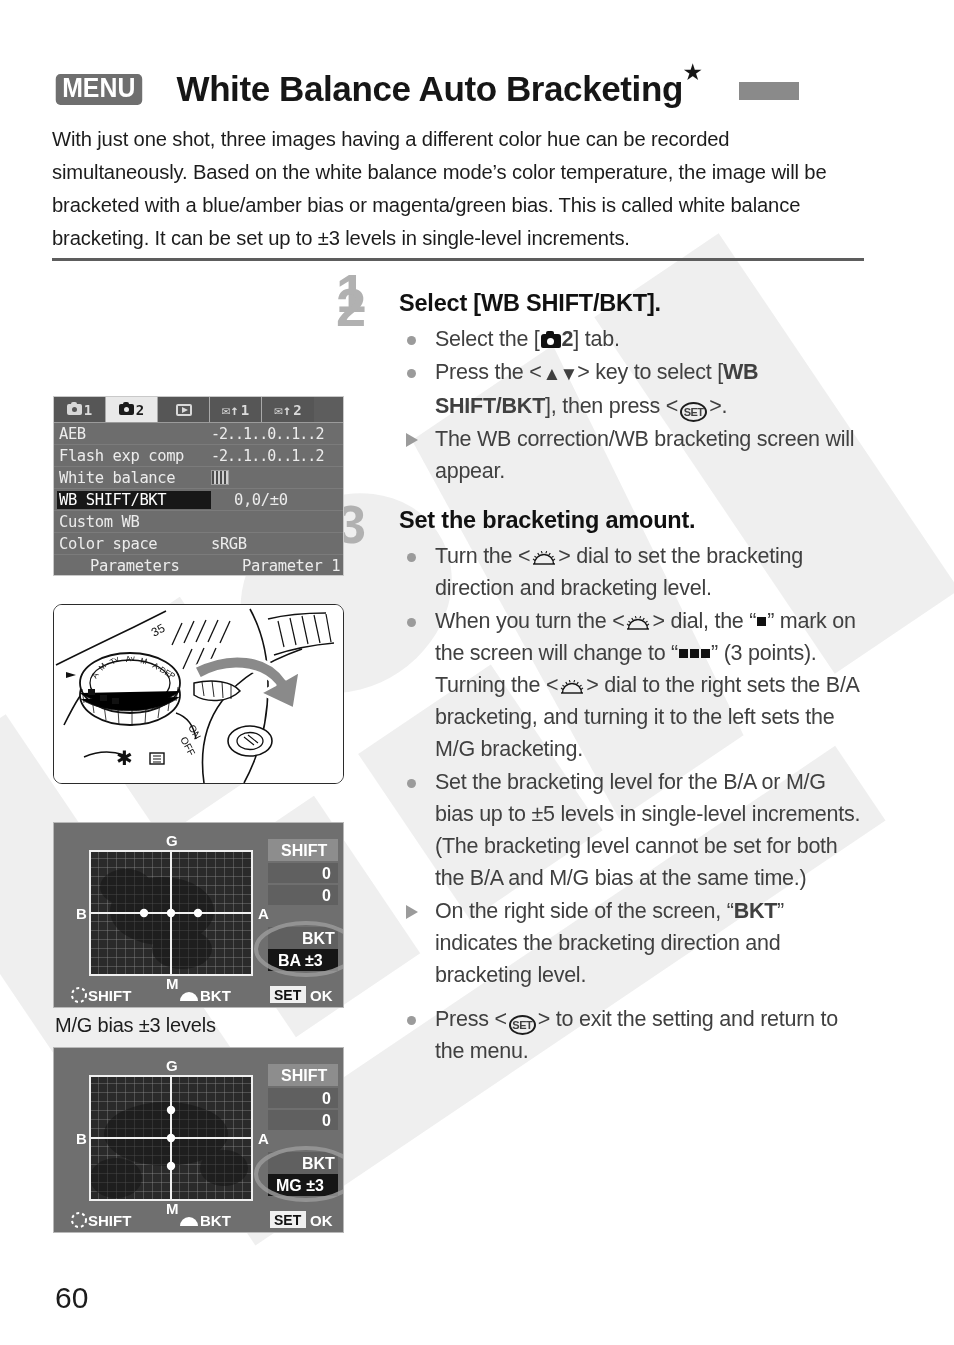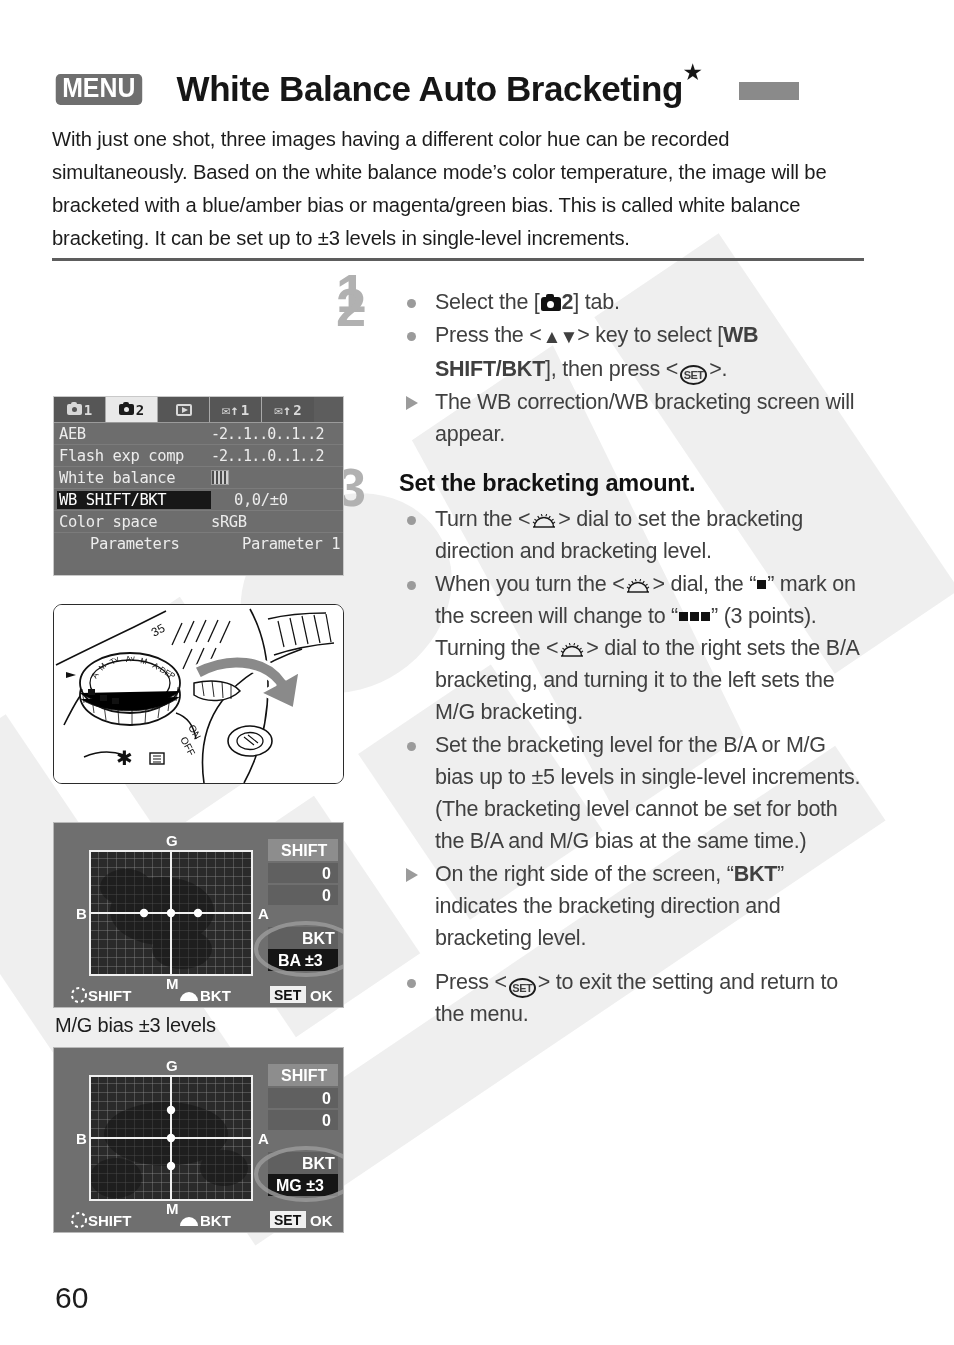--- a/index.html
+++ b/index.html
@@ -358,6 +358,7 @@
 
       <div class="step" style="margin-bottom:16px;">
         <div class="step-num">2</div>
+        <div class="step-head">Select [WB SHIFT/BKT].</div>
         <ul class="blist">
           <li class="dot">Select the [<span class="ico-cam"></span><span class="b">2</span>] tab.</li>
           <li class="dot">Press the &lt;<span class="ico-updown">▲▼</span>&gt; key to select [<span class="b">WB SHIFT/BKT</span>], then press &lt;<span class="ico-set">SET</span>&gt;.</li>

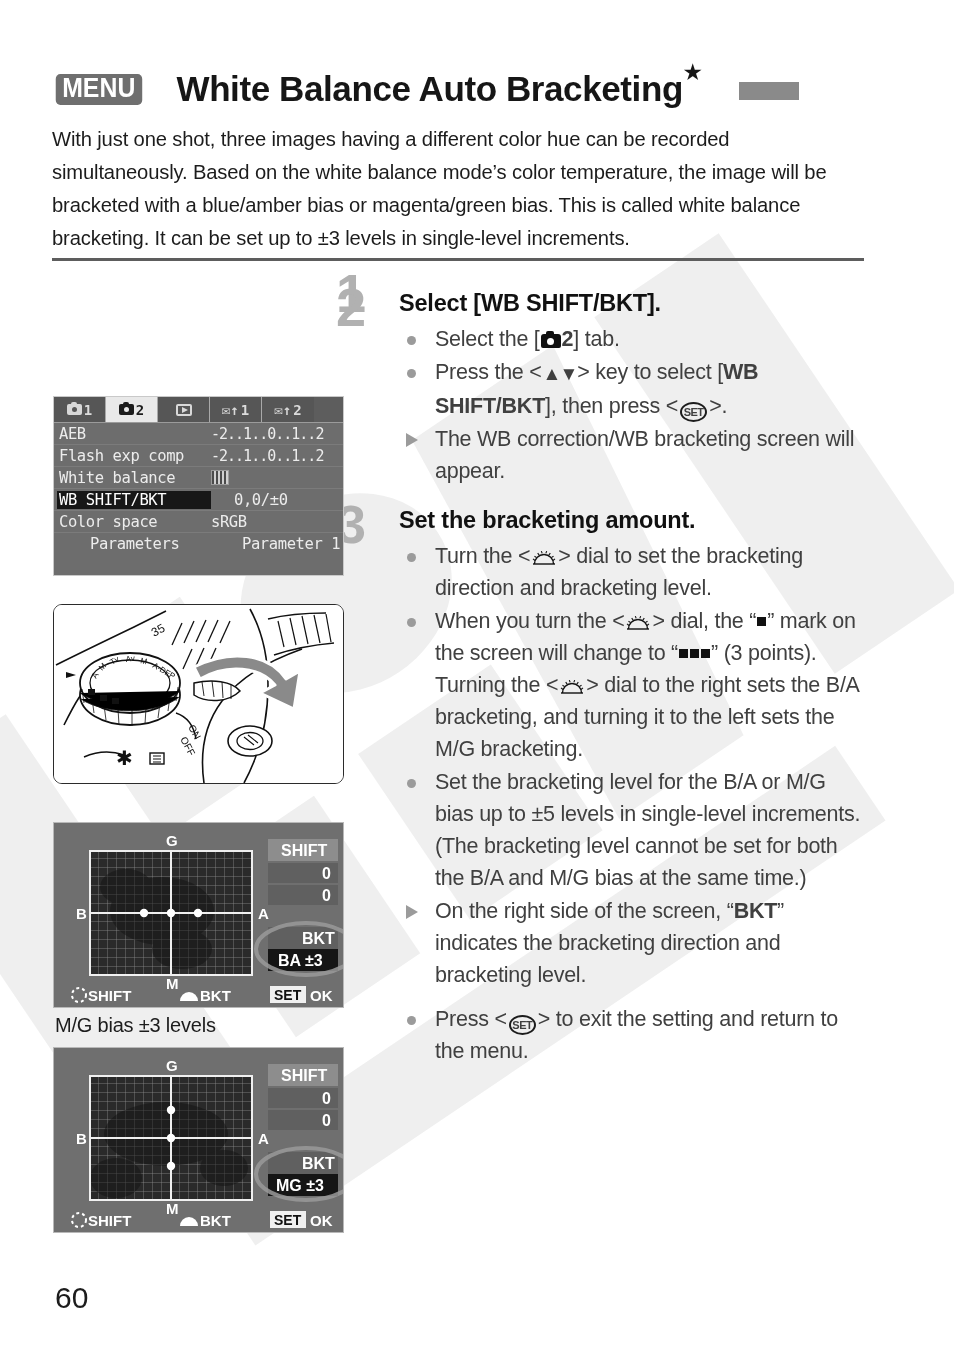--- a/index.html
+++ b/index.html
@@ -458,6 +458,10 @@
         <span class="val" style="padding-left:23px;">0,0/±0</span>
       </div>
       <div class="mrow">
+        <span class="lbl">Custom WB</span>
+        <span class="val"></span>
+      </div>
+      <div class="mrow">
         <span class="lbl">Color space</span>
         <span class="val">sRGB</span>
       </div>

